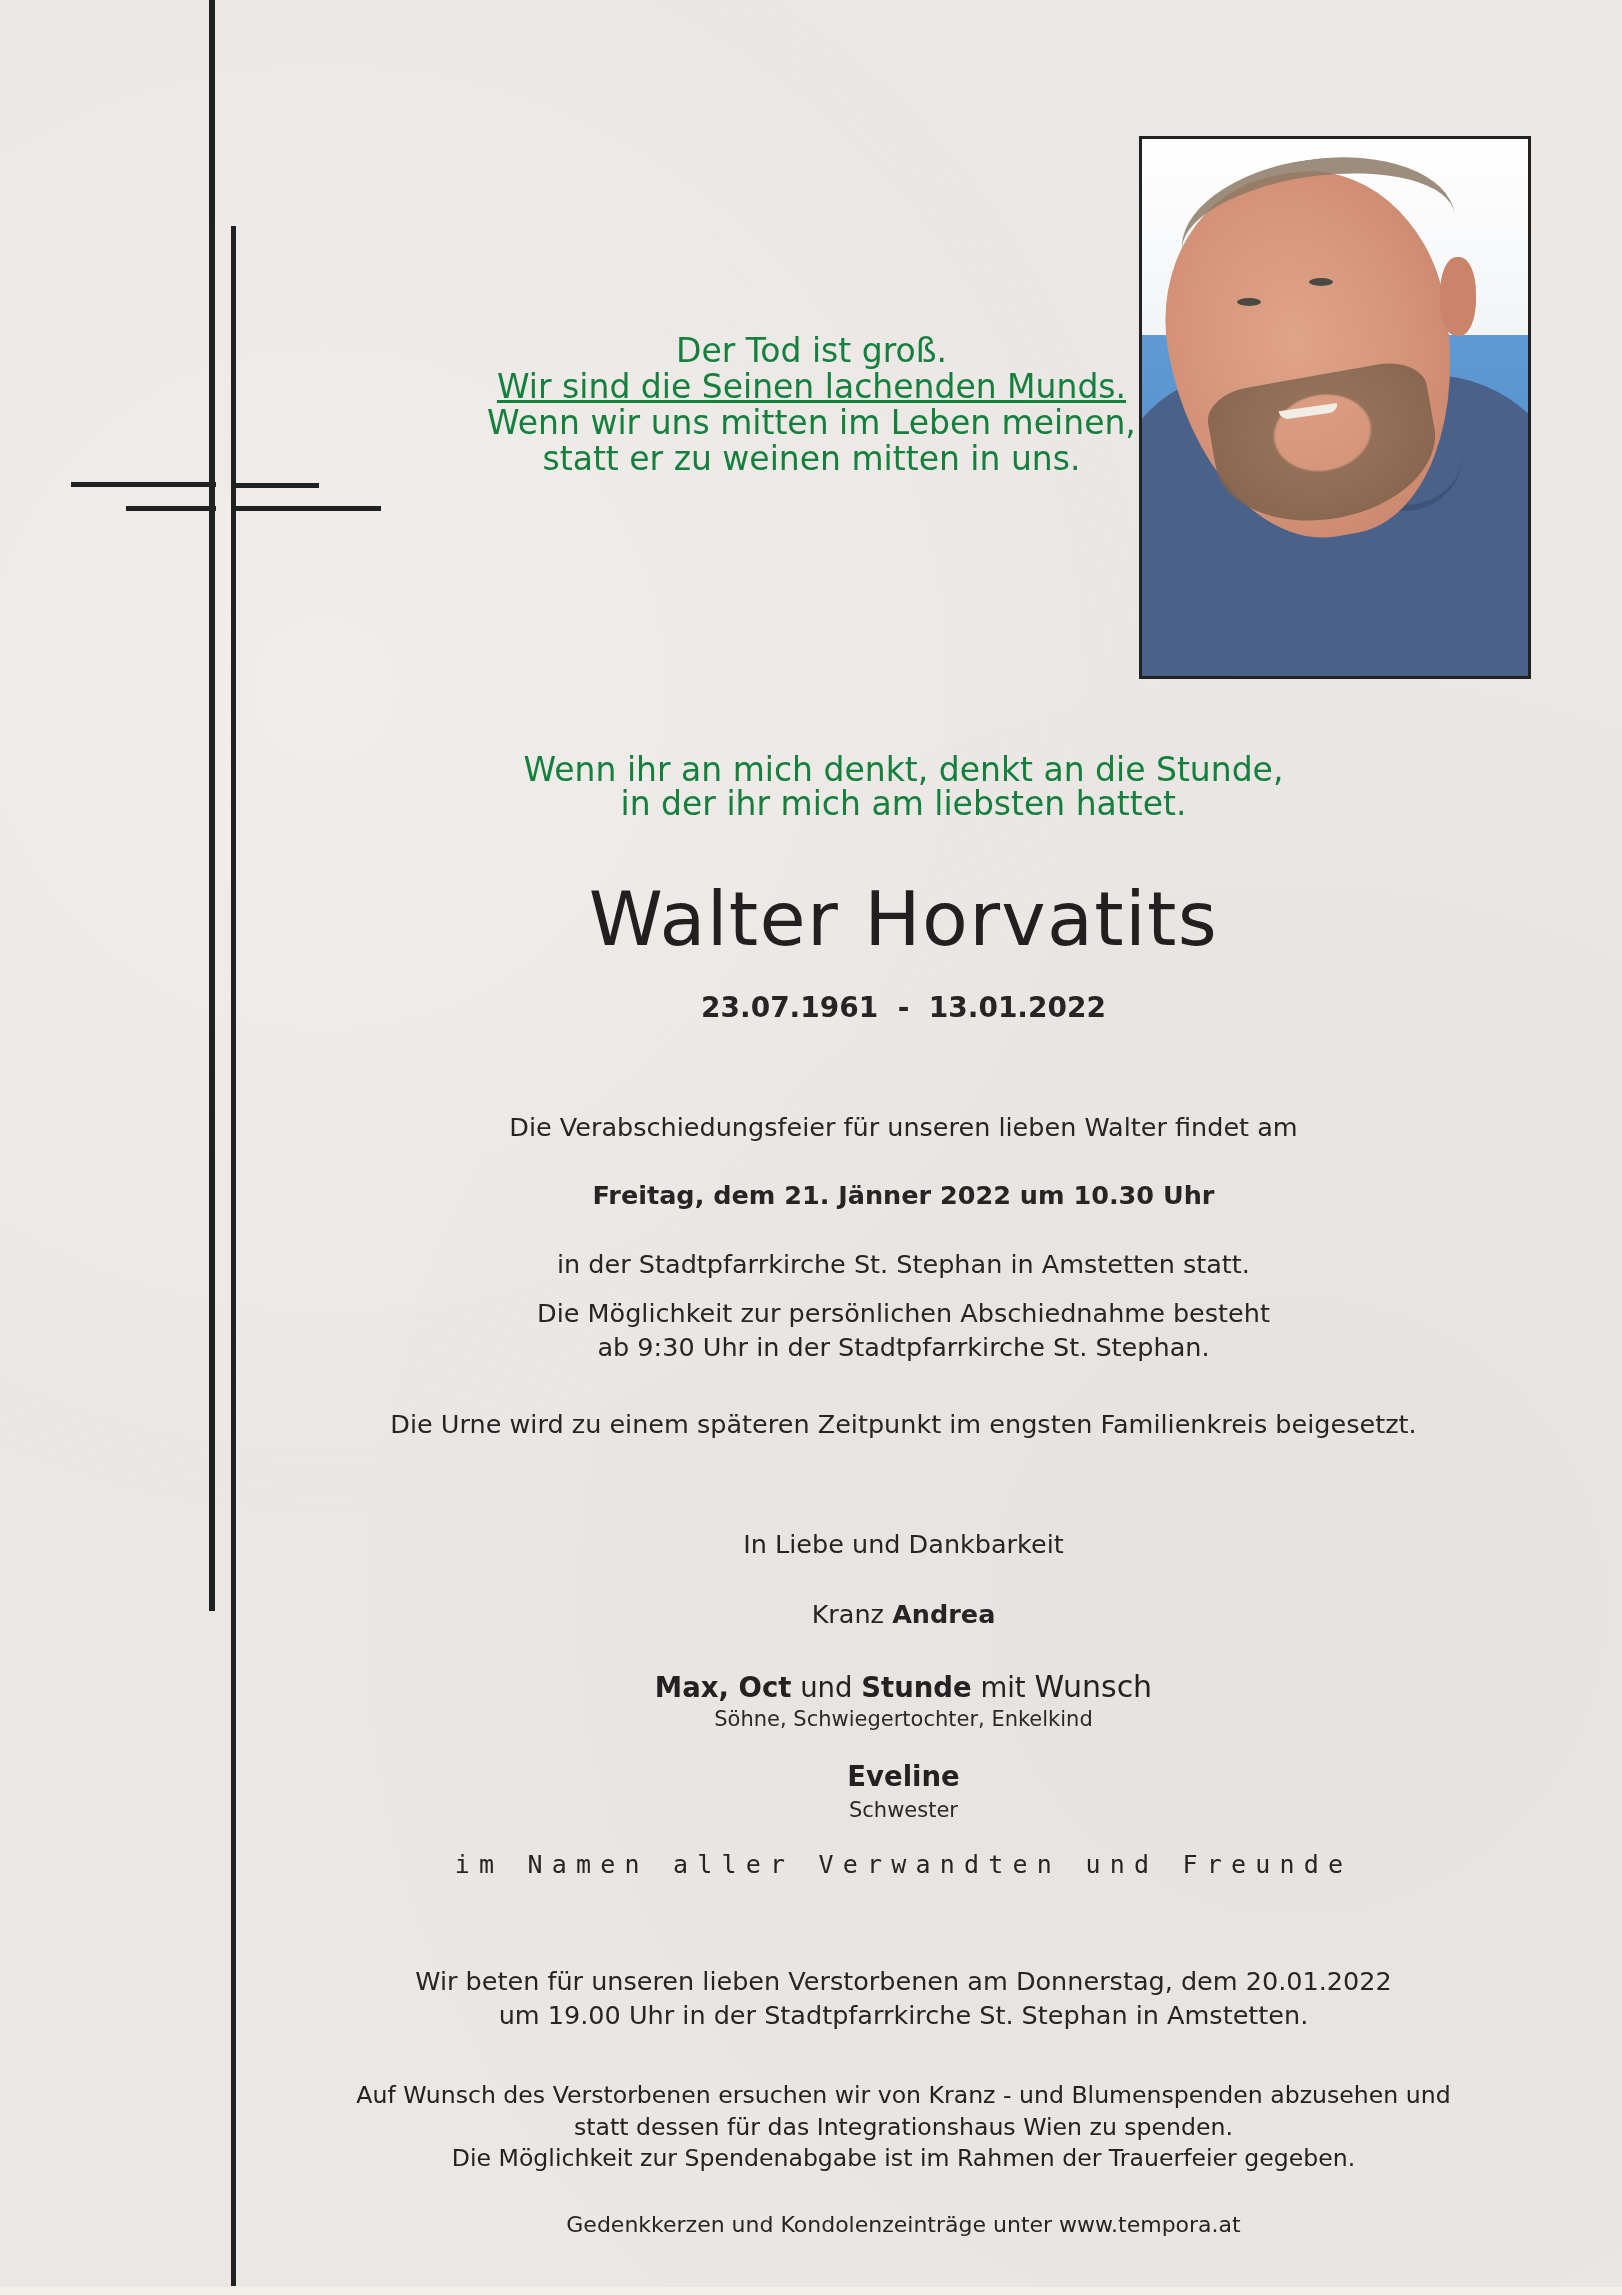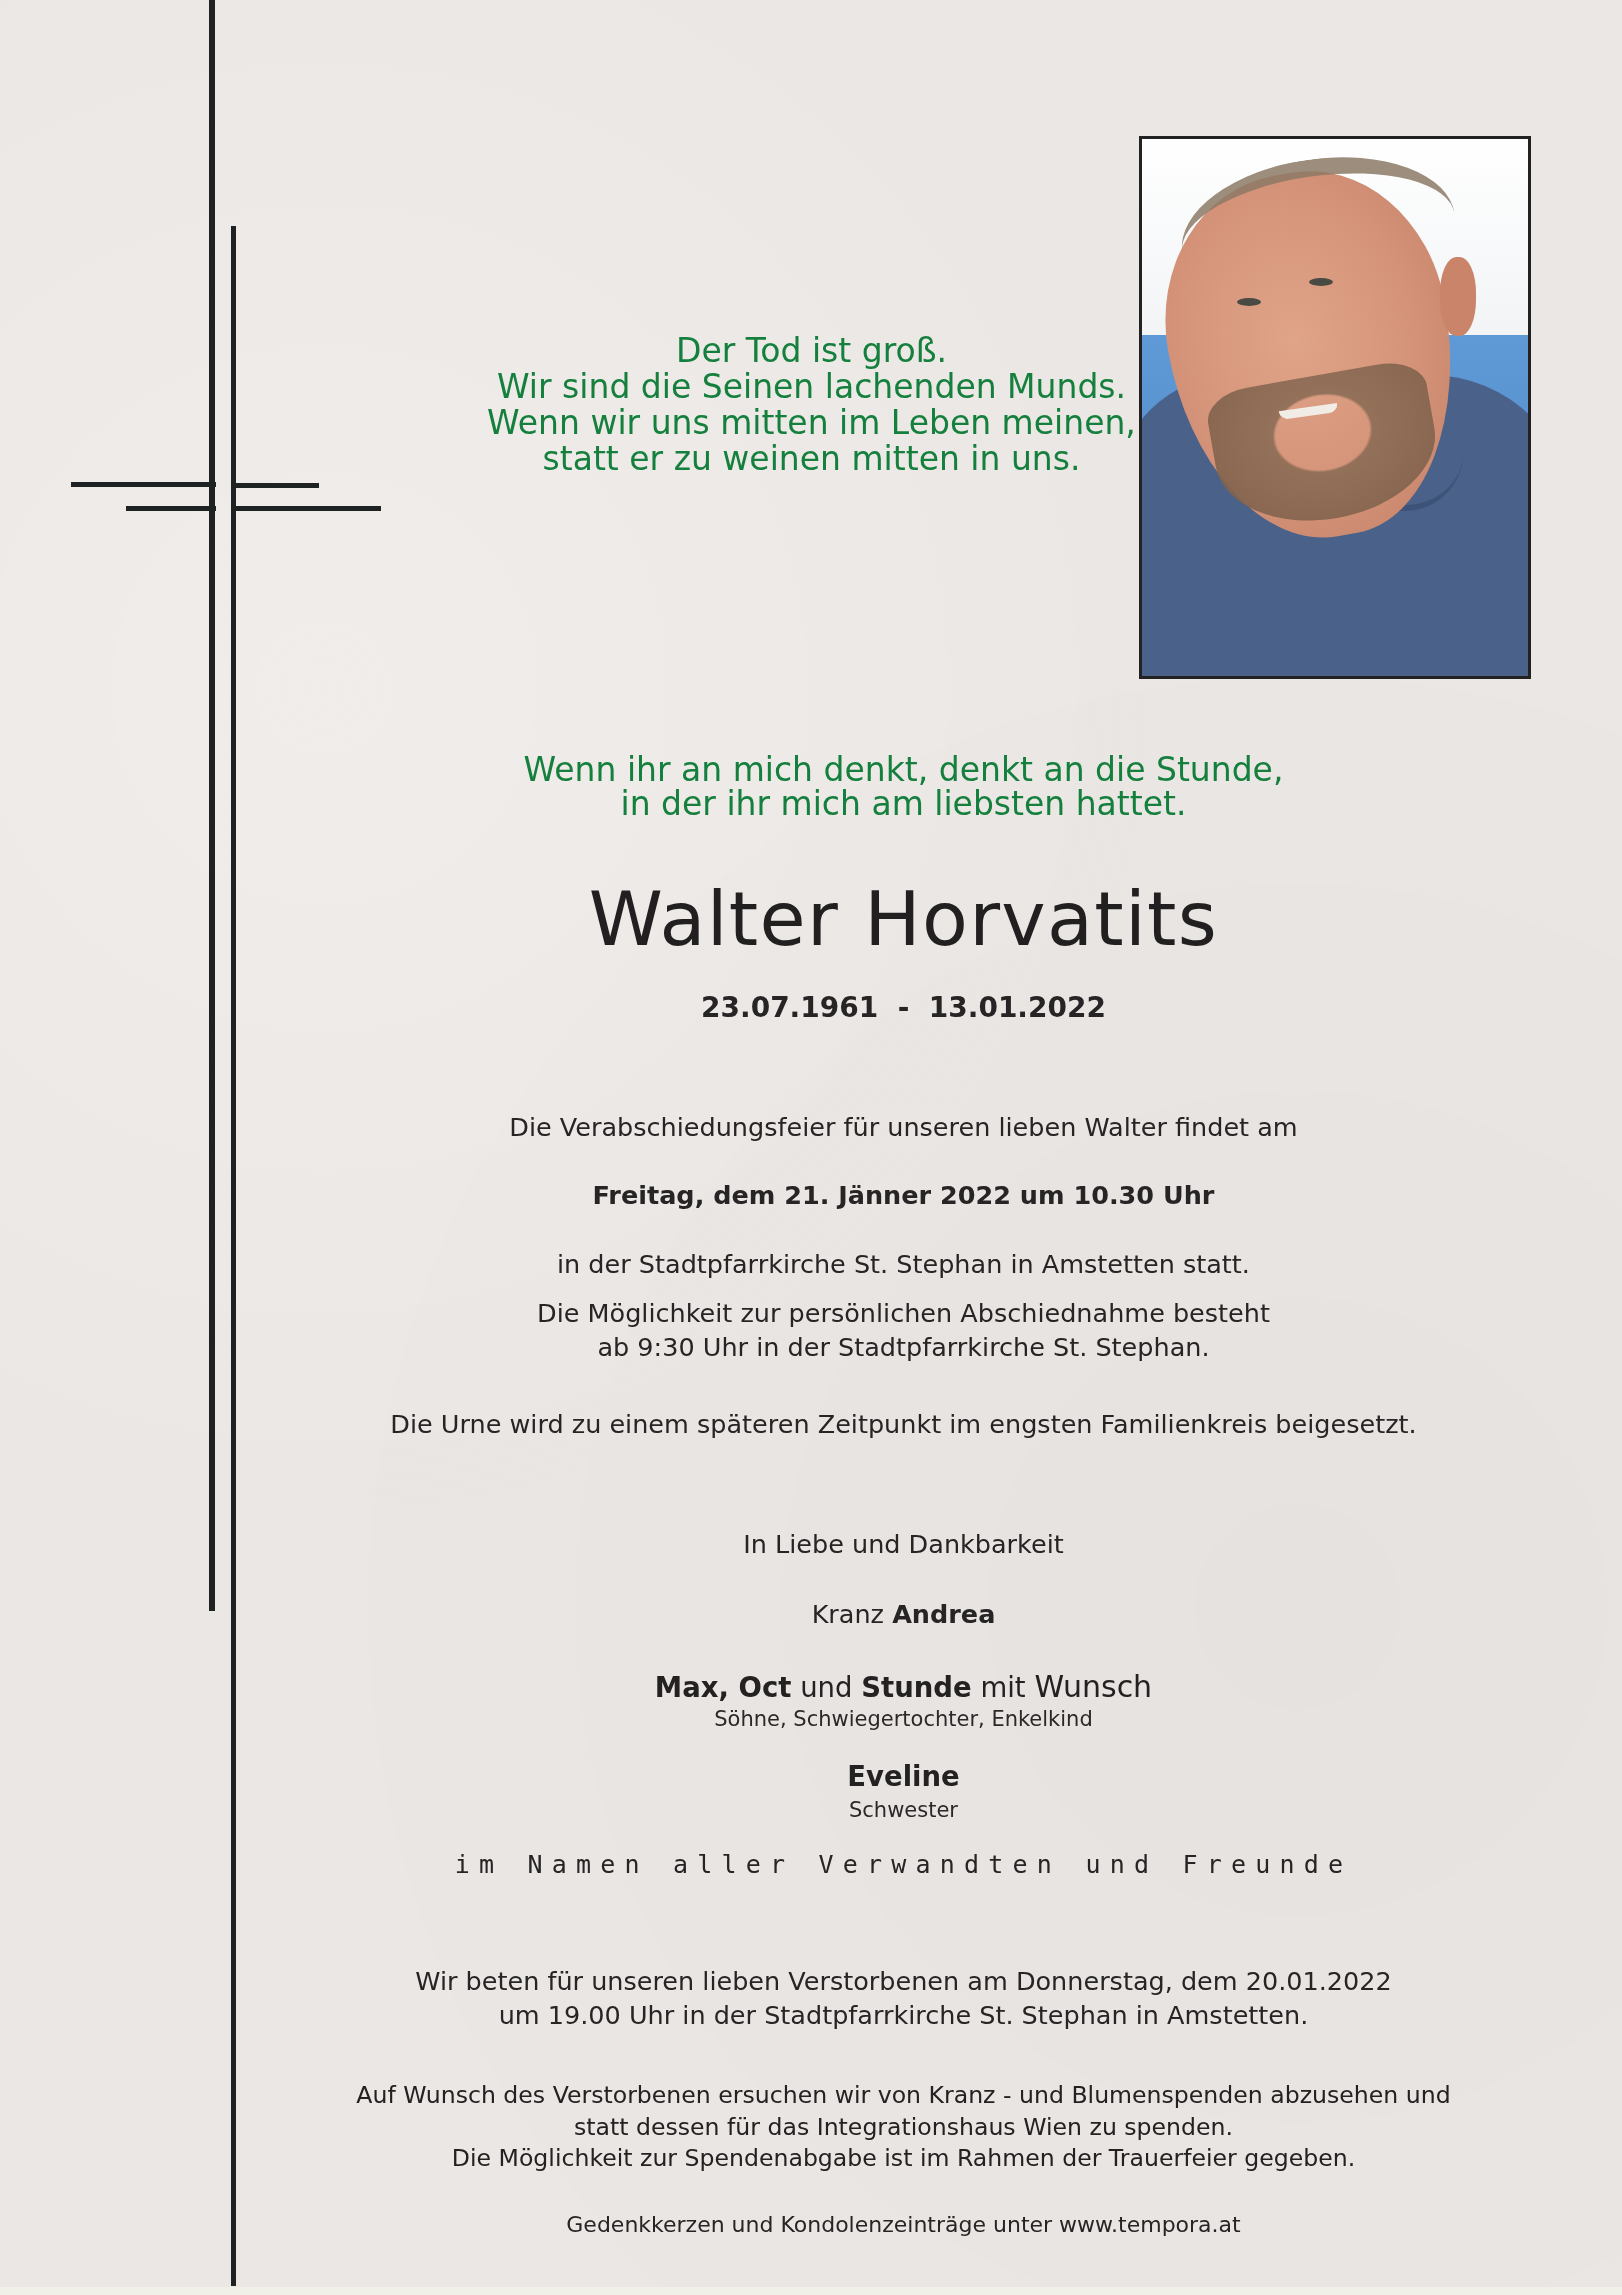--- a/index.html
+++ b/index.html
@@ -73,7 +73,7 @@
 
 <div>
   <div class="text t-motto" style="top:332px;">Der Tod ist groß.</div>
-  <div class="text t-motto" style="top:368px;">Wir sind die Seinen lachenden Munds.</div>
+  <div class="text t-motto" style="top:368px;text-decoration:underline;">Wir sind die Seinen lachenden Munds.</div>
   <div class="text t-motto" style="top:404px;text-align:center;">Wenn wir uns mitten im Leben meinen,</div>
   <div class="text t-motto" style="top:440px;">statt er zu weinen mitten in uns.</div>
 </div>

